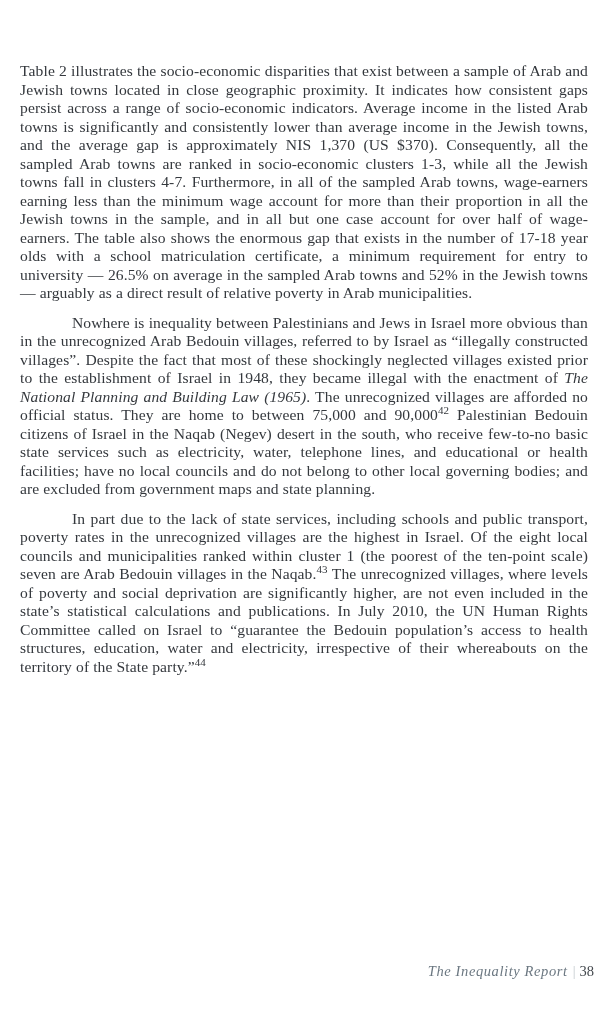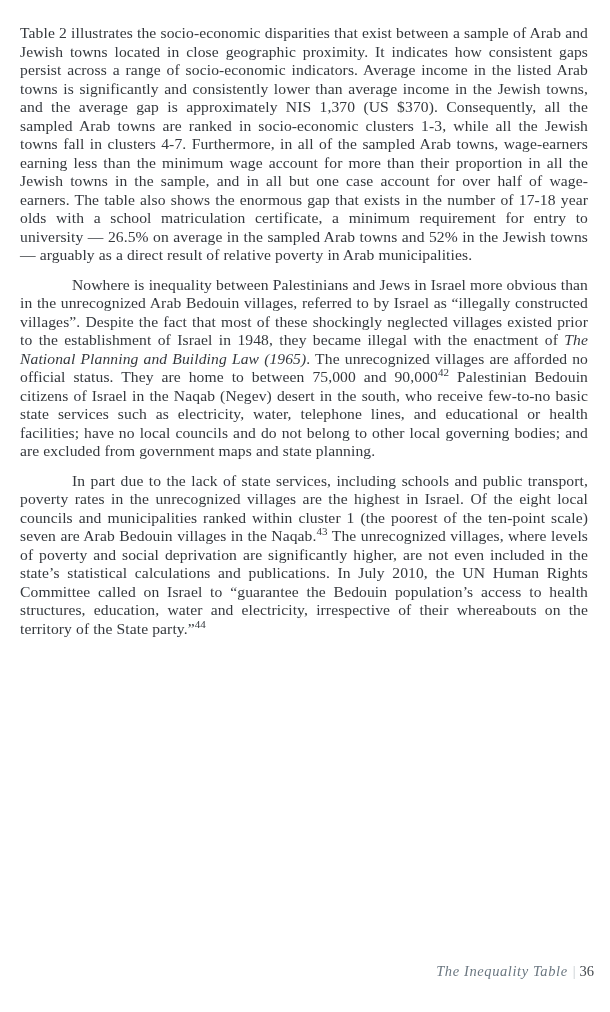--- a/index.html
+++ b/index.html
@@ -18,6 +18,7 @@
   }
   .content {
     padding: 24px 22px 0 20px;
+    margin-top: 38px;
   }
   .para {
     margin: 0 0 11px 0;

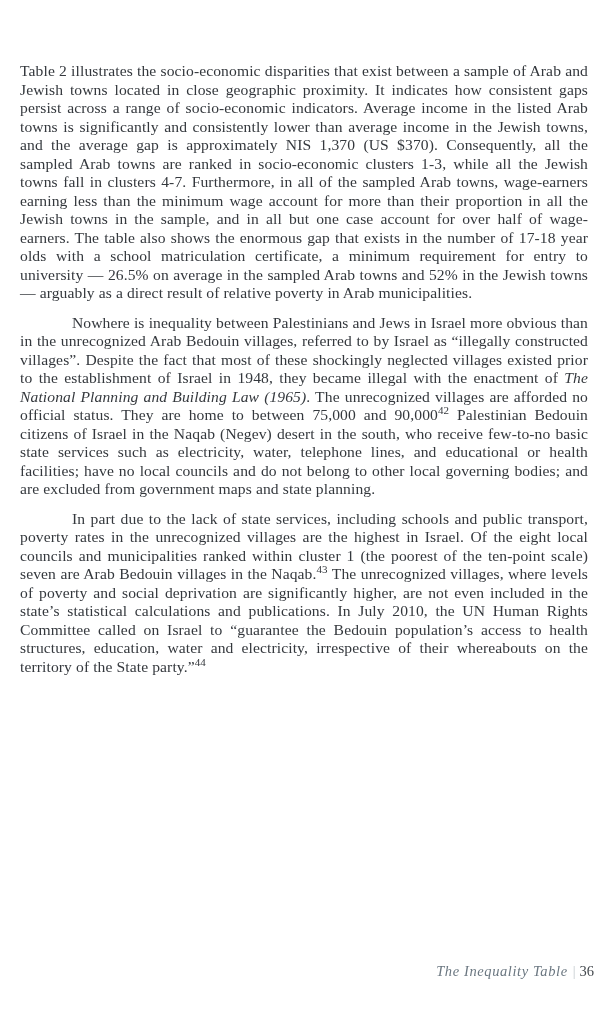--- a/index.html
+++ b/index.html
@@ -75,7 +75,7 @@
 
   </div>
 
-  <div class="footer"><span class="footer-title">The Inequality Table</span><span class="footer-sep">|</span><span class="footer-page">36</span></div>
+  <div class="footer"><span class="footer-title">The Inequality Report</span><span class="footer-sep">|</span><span class="footer-page">36</span></div>
 </div>
 
 </body></html>

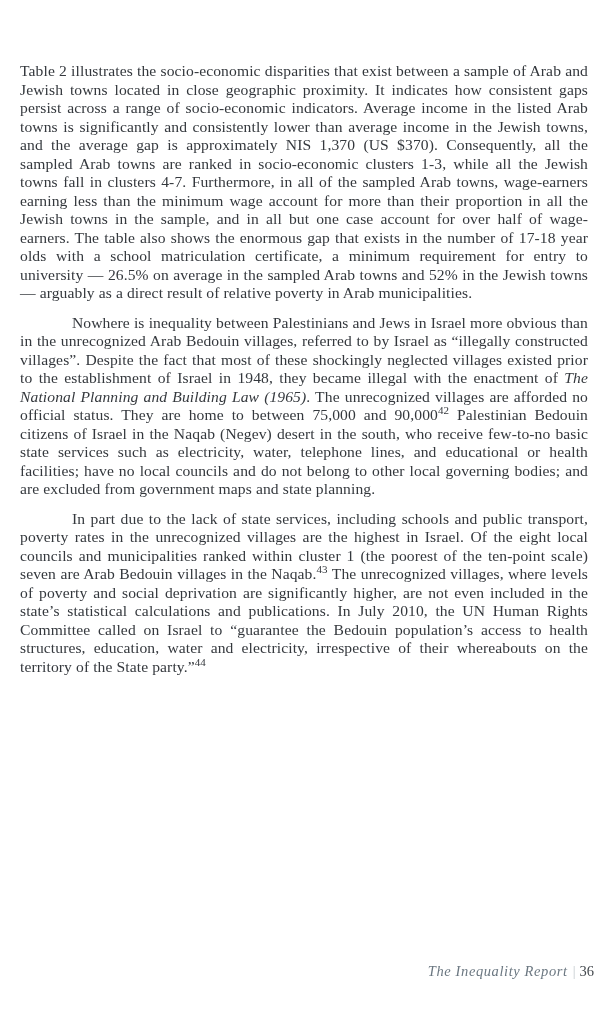--- a/index.html
+++ b/index.html
@@ -75,7 +75,7 @@
 
   </div>
 
-  <div class="footer"><span class="footer-title">The Inequality Report</span><span class="footer-sep">|</span><span class="footer-page">36</span></div>
+  <div class="footer"><span class="footer-title">The Inequality Report</span><span class="footer-sep">|</span><span class="footer-page">38</span></div>
 </div>
 
 </body></html>

